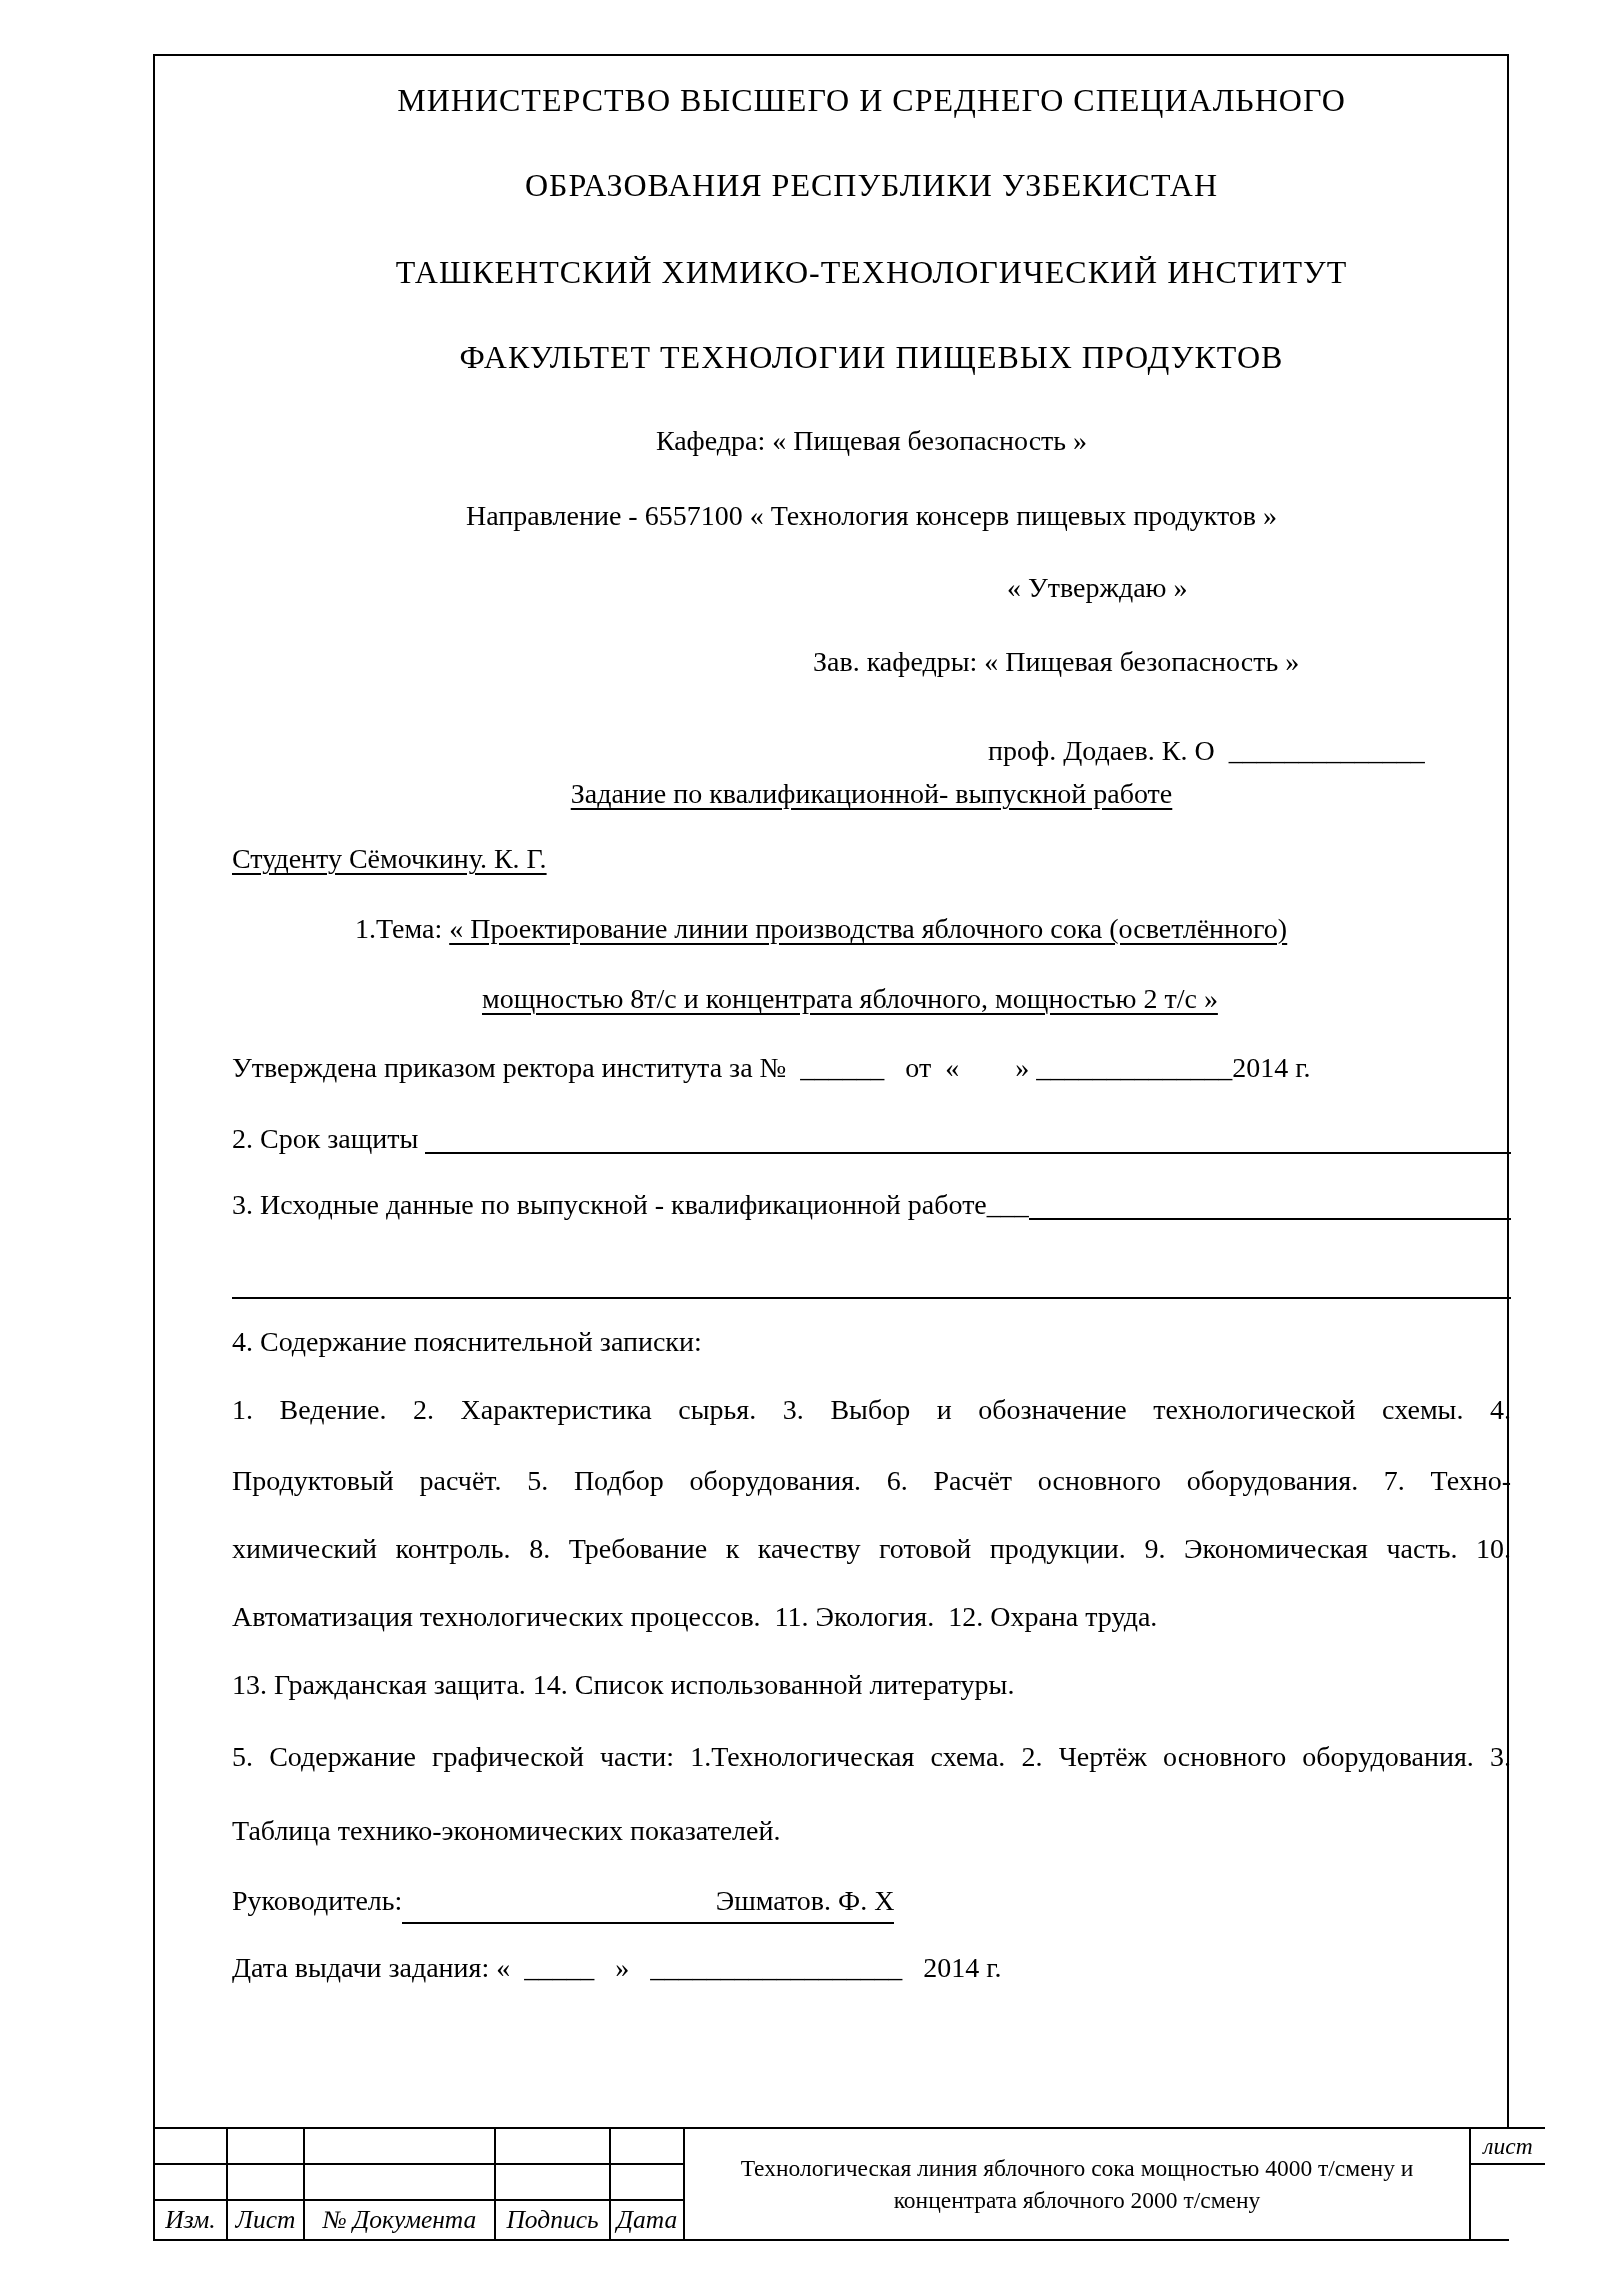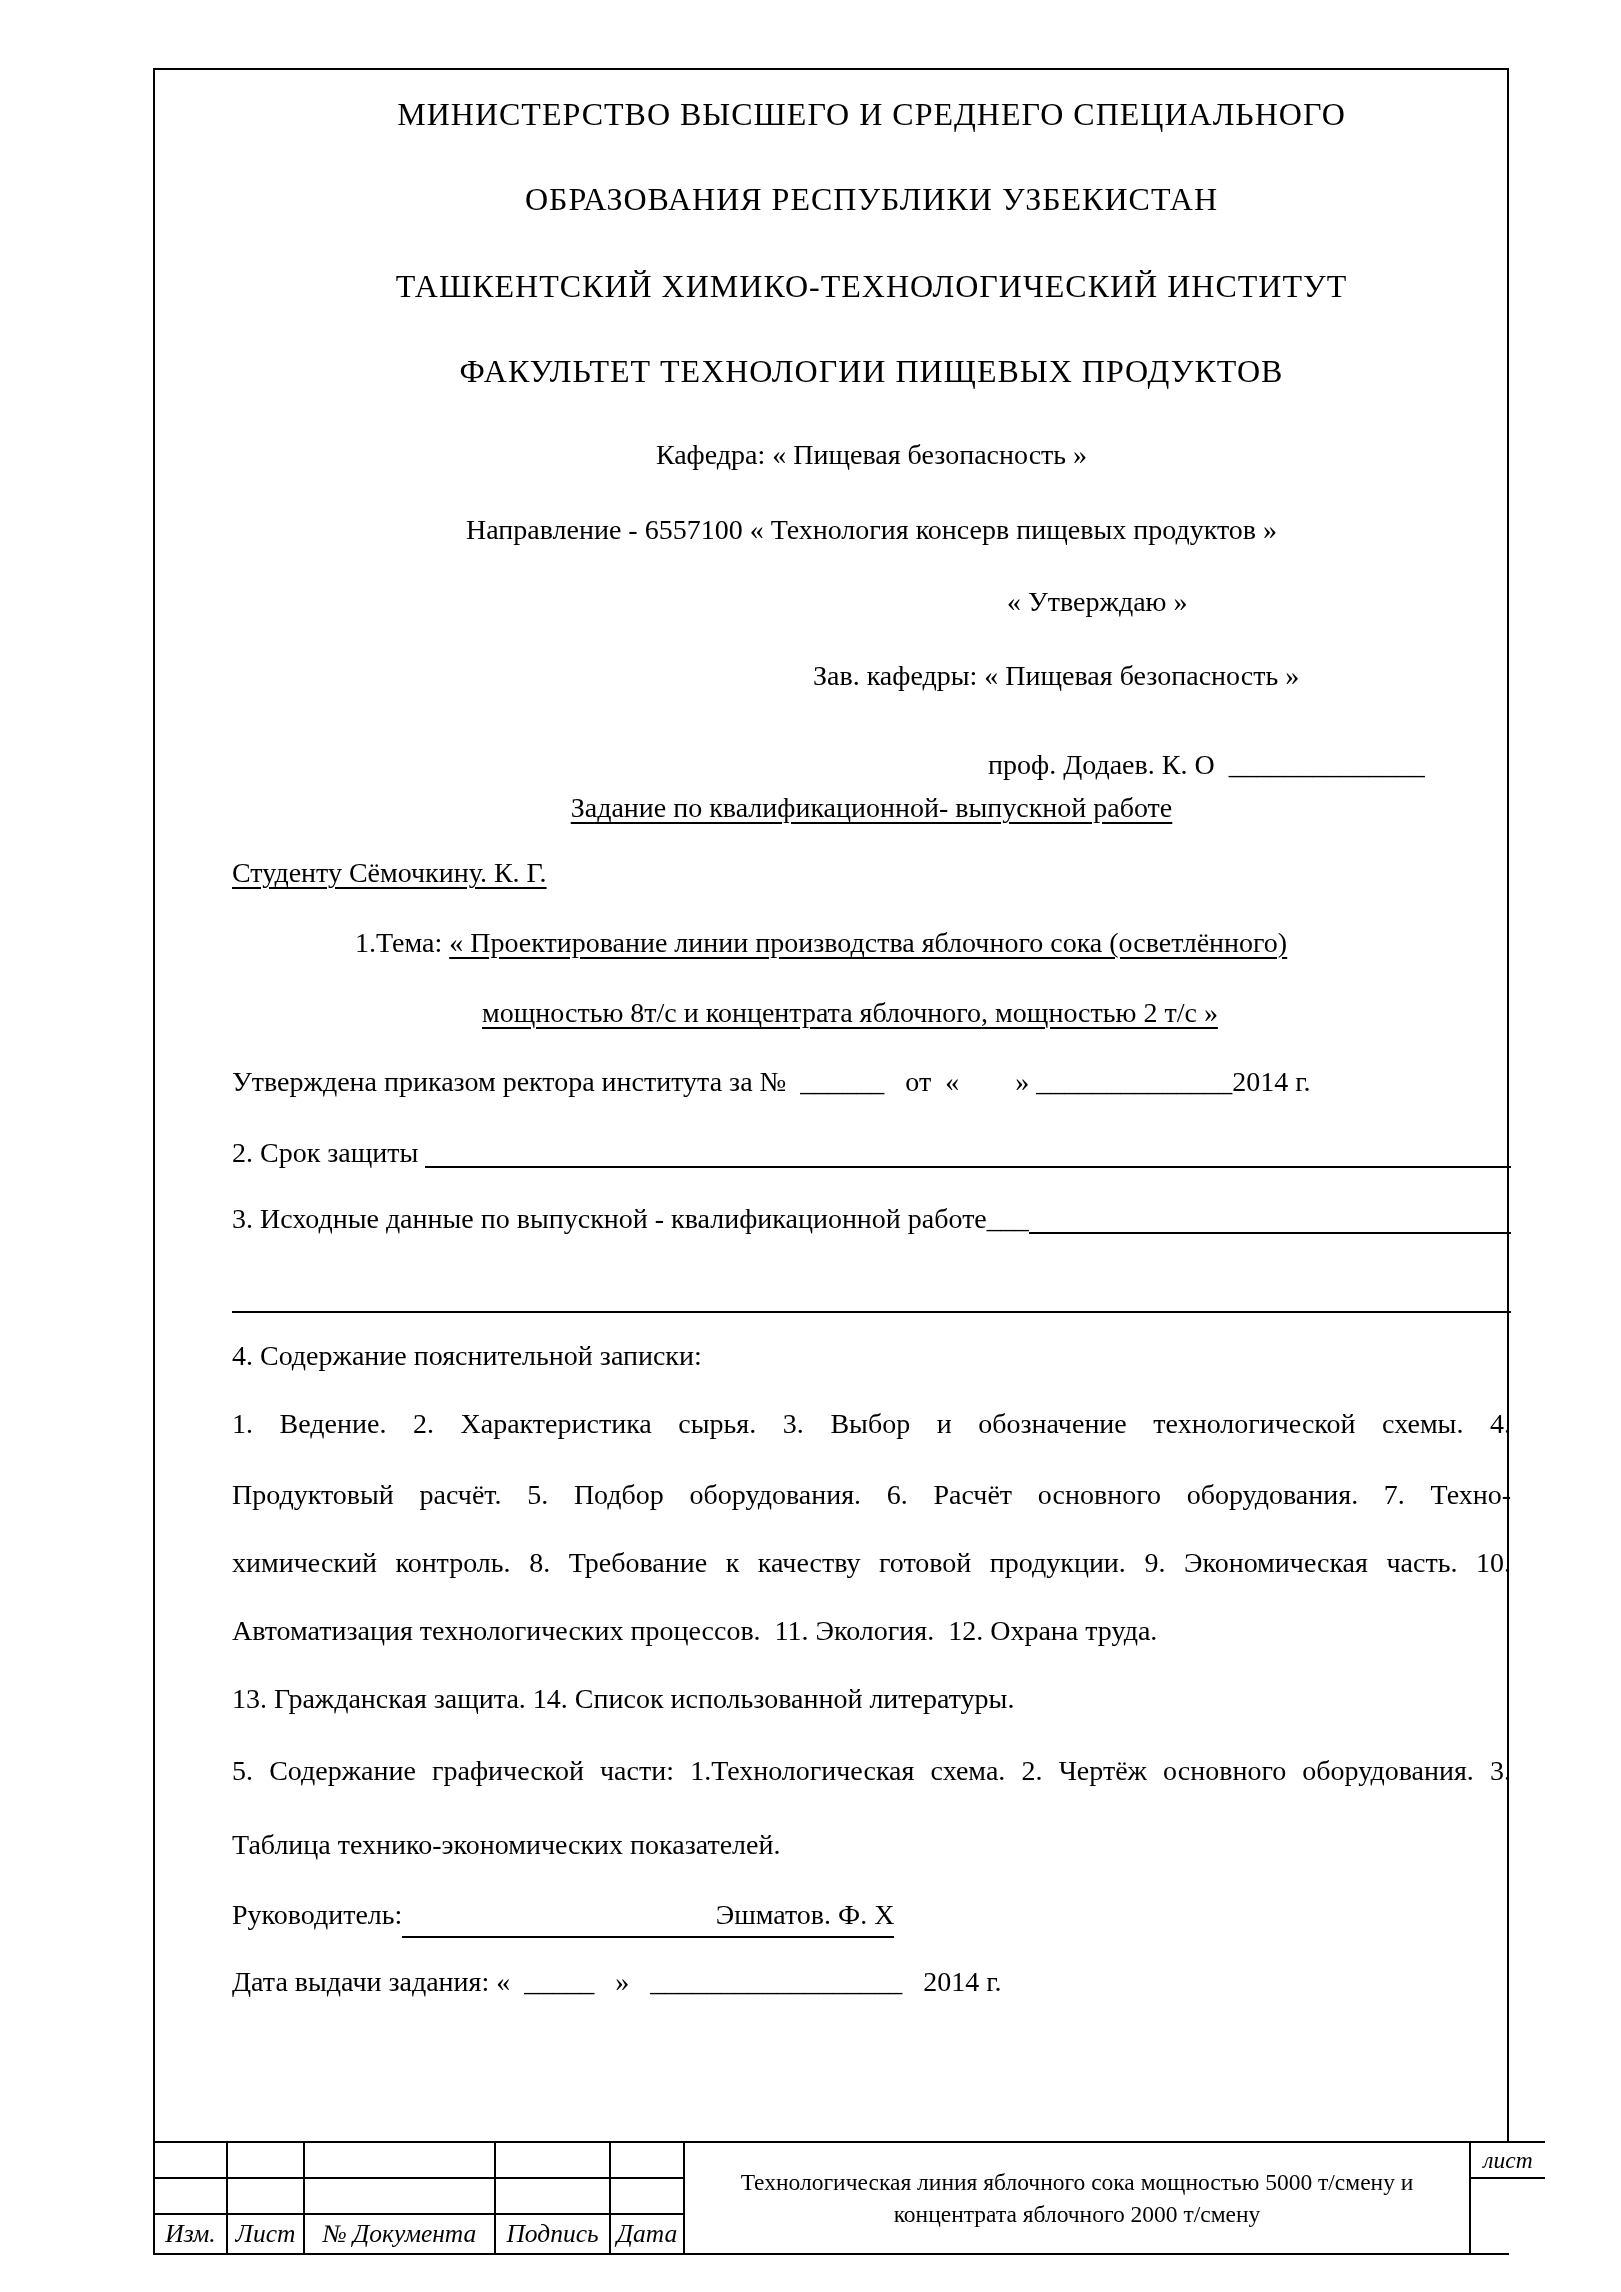--- a/index.html
+++ b/index.html
@@ -12,7 +12,7 @@
     overflow:hidden;
   }
   .frame {
-    position:absolute; left:153px; top:68px;
+    position:absolute; left:153px; top:54px;
     width:1356px; height:2187px;
     border:2.9px solid #000;
     box-sizing:border-box;

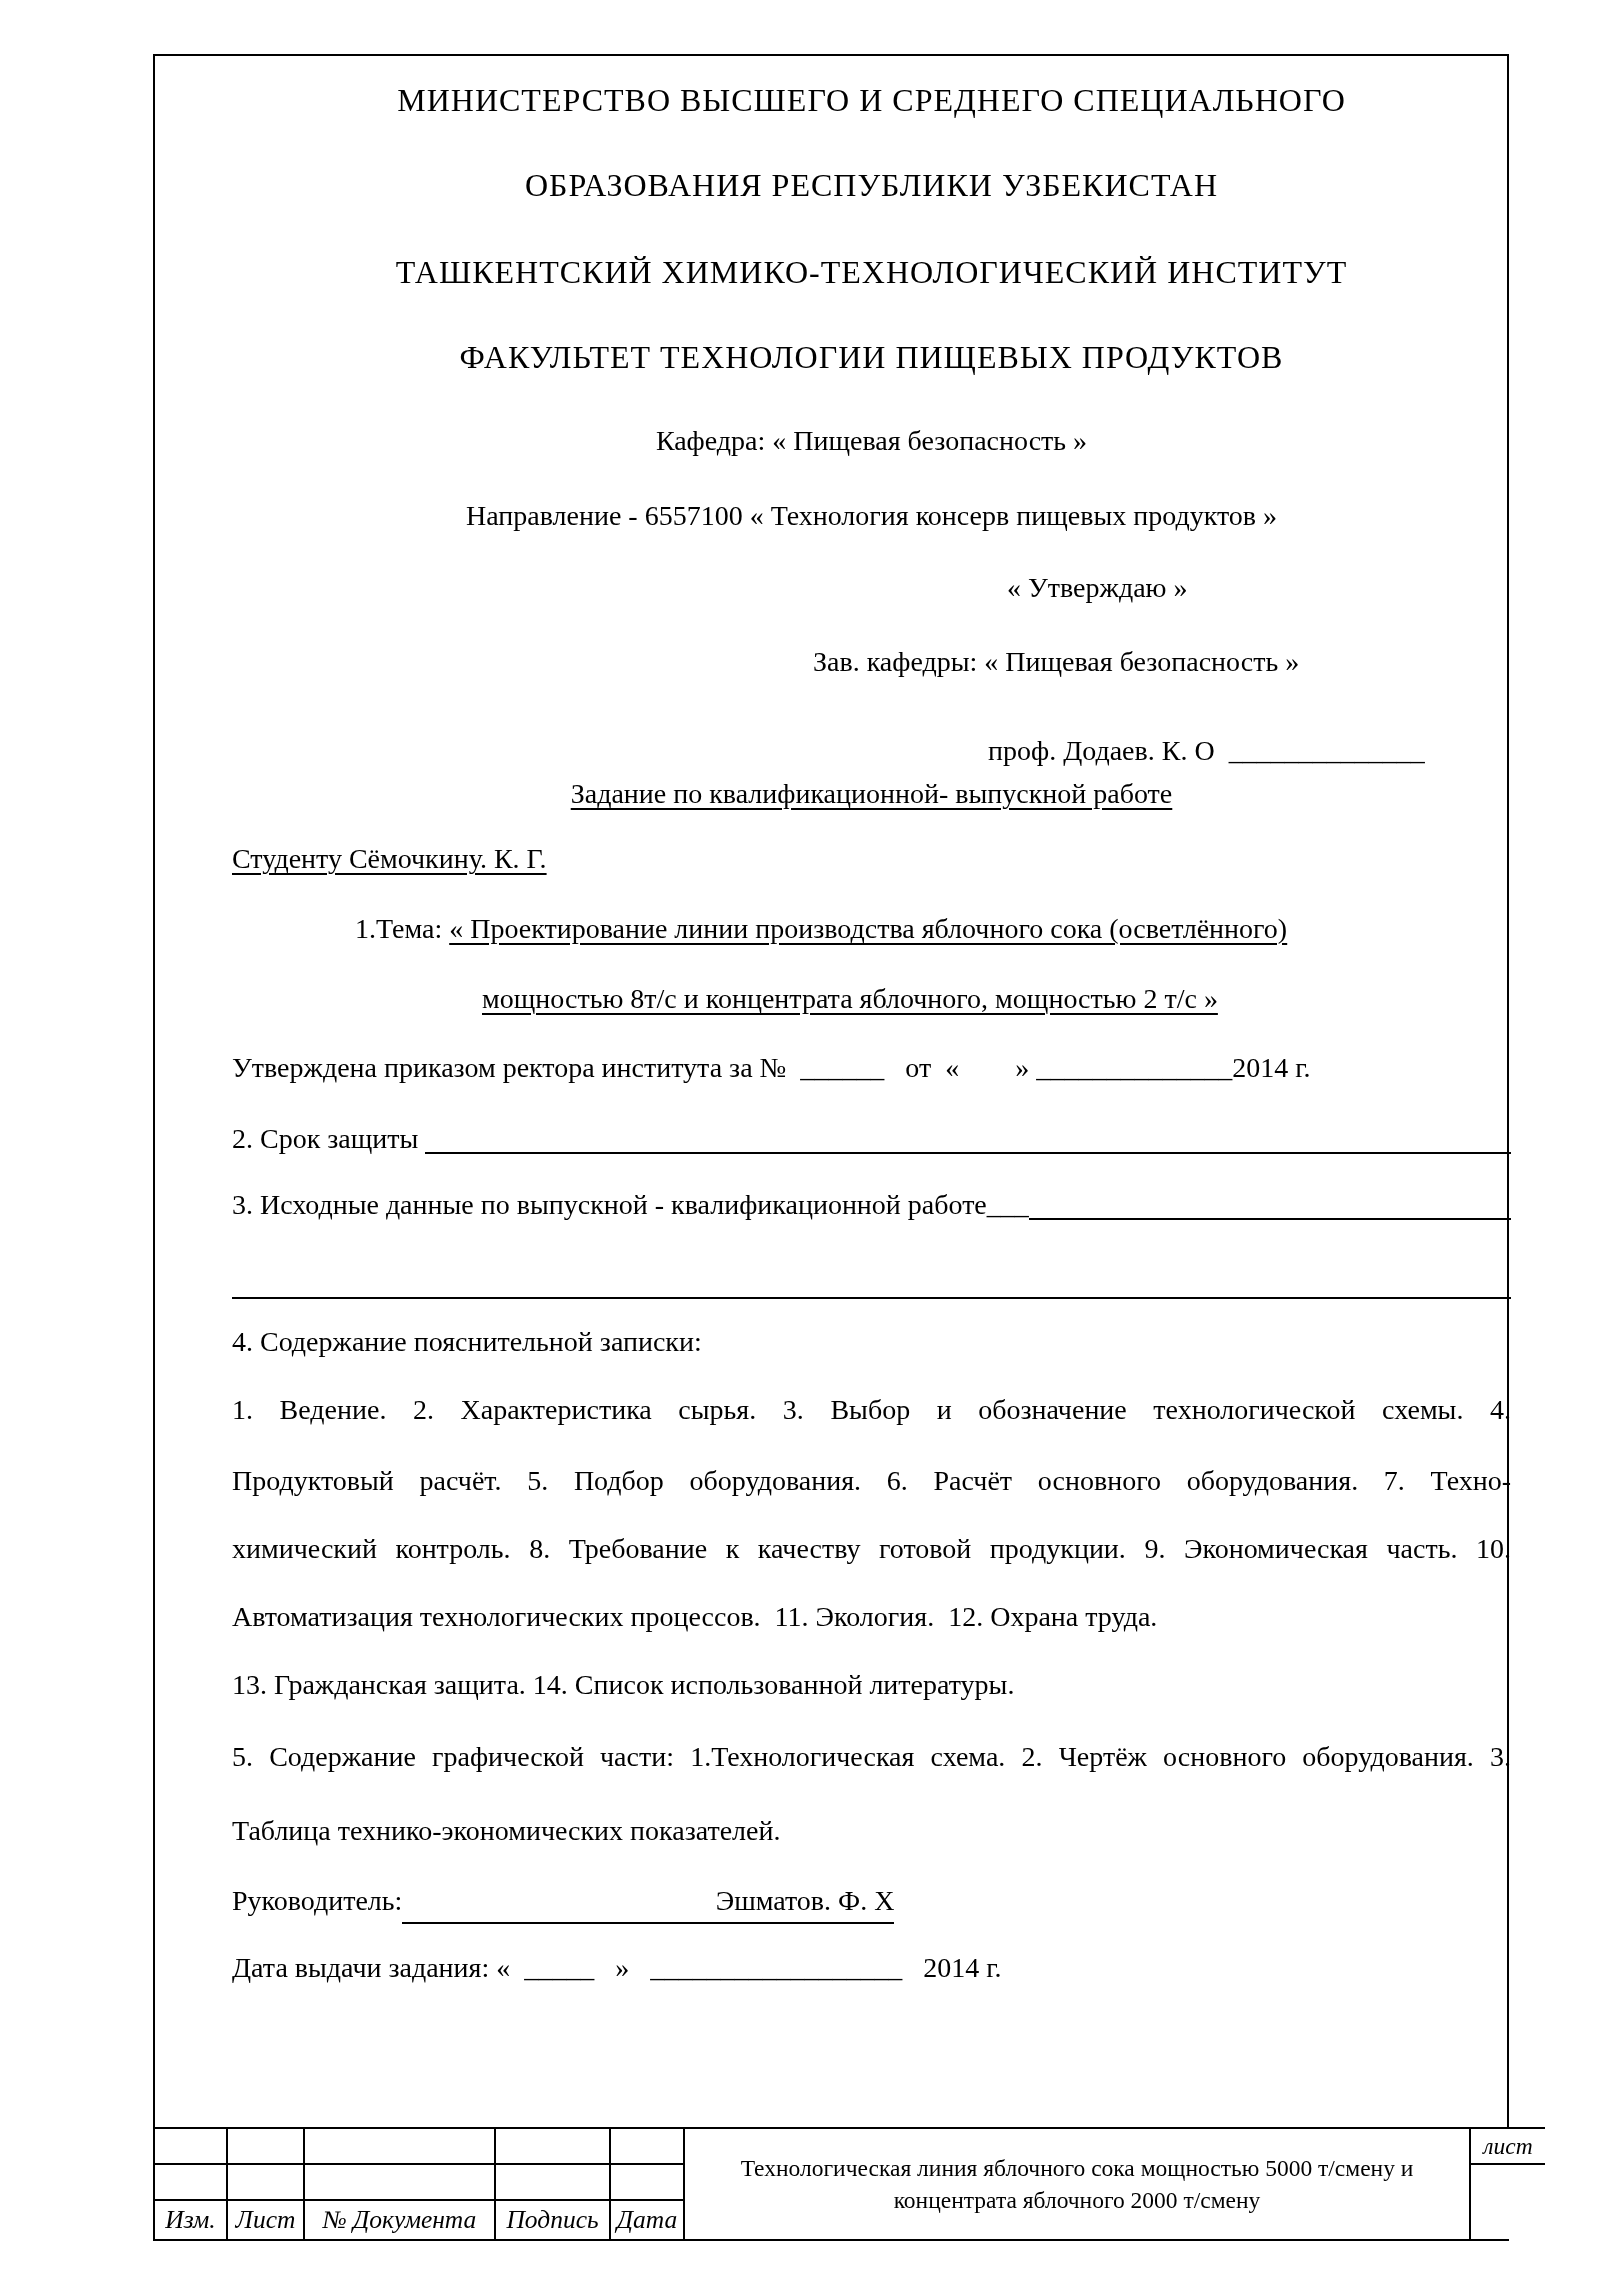--- a/index.html
+++ b/index.html
@@ -152,7 +152,7 @@
     <div class="cell r3 lbl" style="grid-column:5; grid-row:3;">Дата</div>
 
     <div class="tb-title">
-      <div>Технологическая линия яблочного сока мощностью 5000 т/смену и</div>
+      <div>Технологическая линия яблочного сока мощностью 4000 т/смену и</div>
       <div>концентрата яблочного 2000 т/смену</div>
     </div>
 

